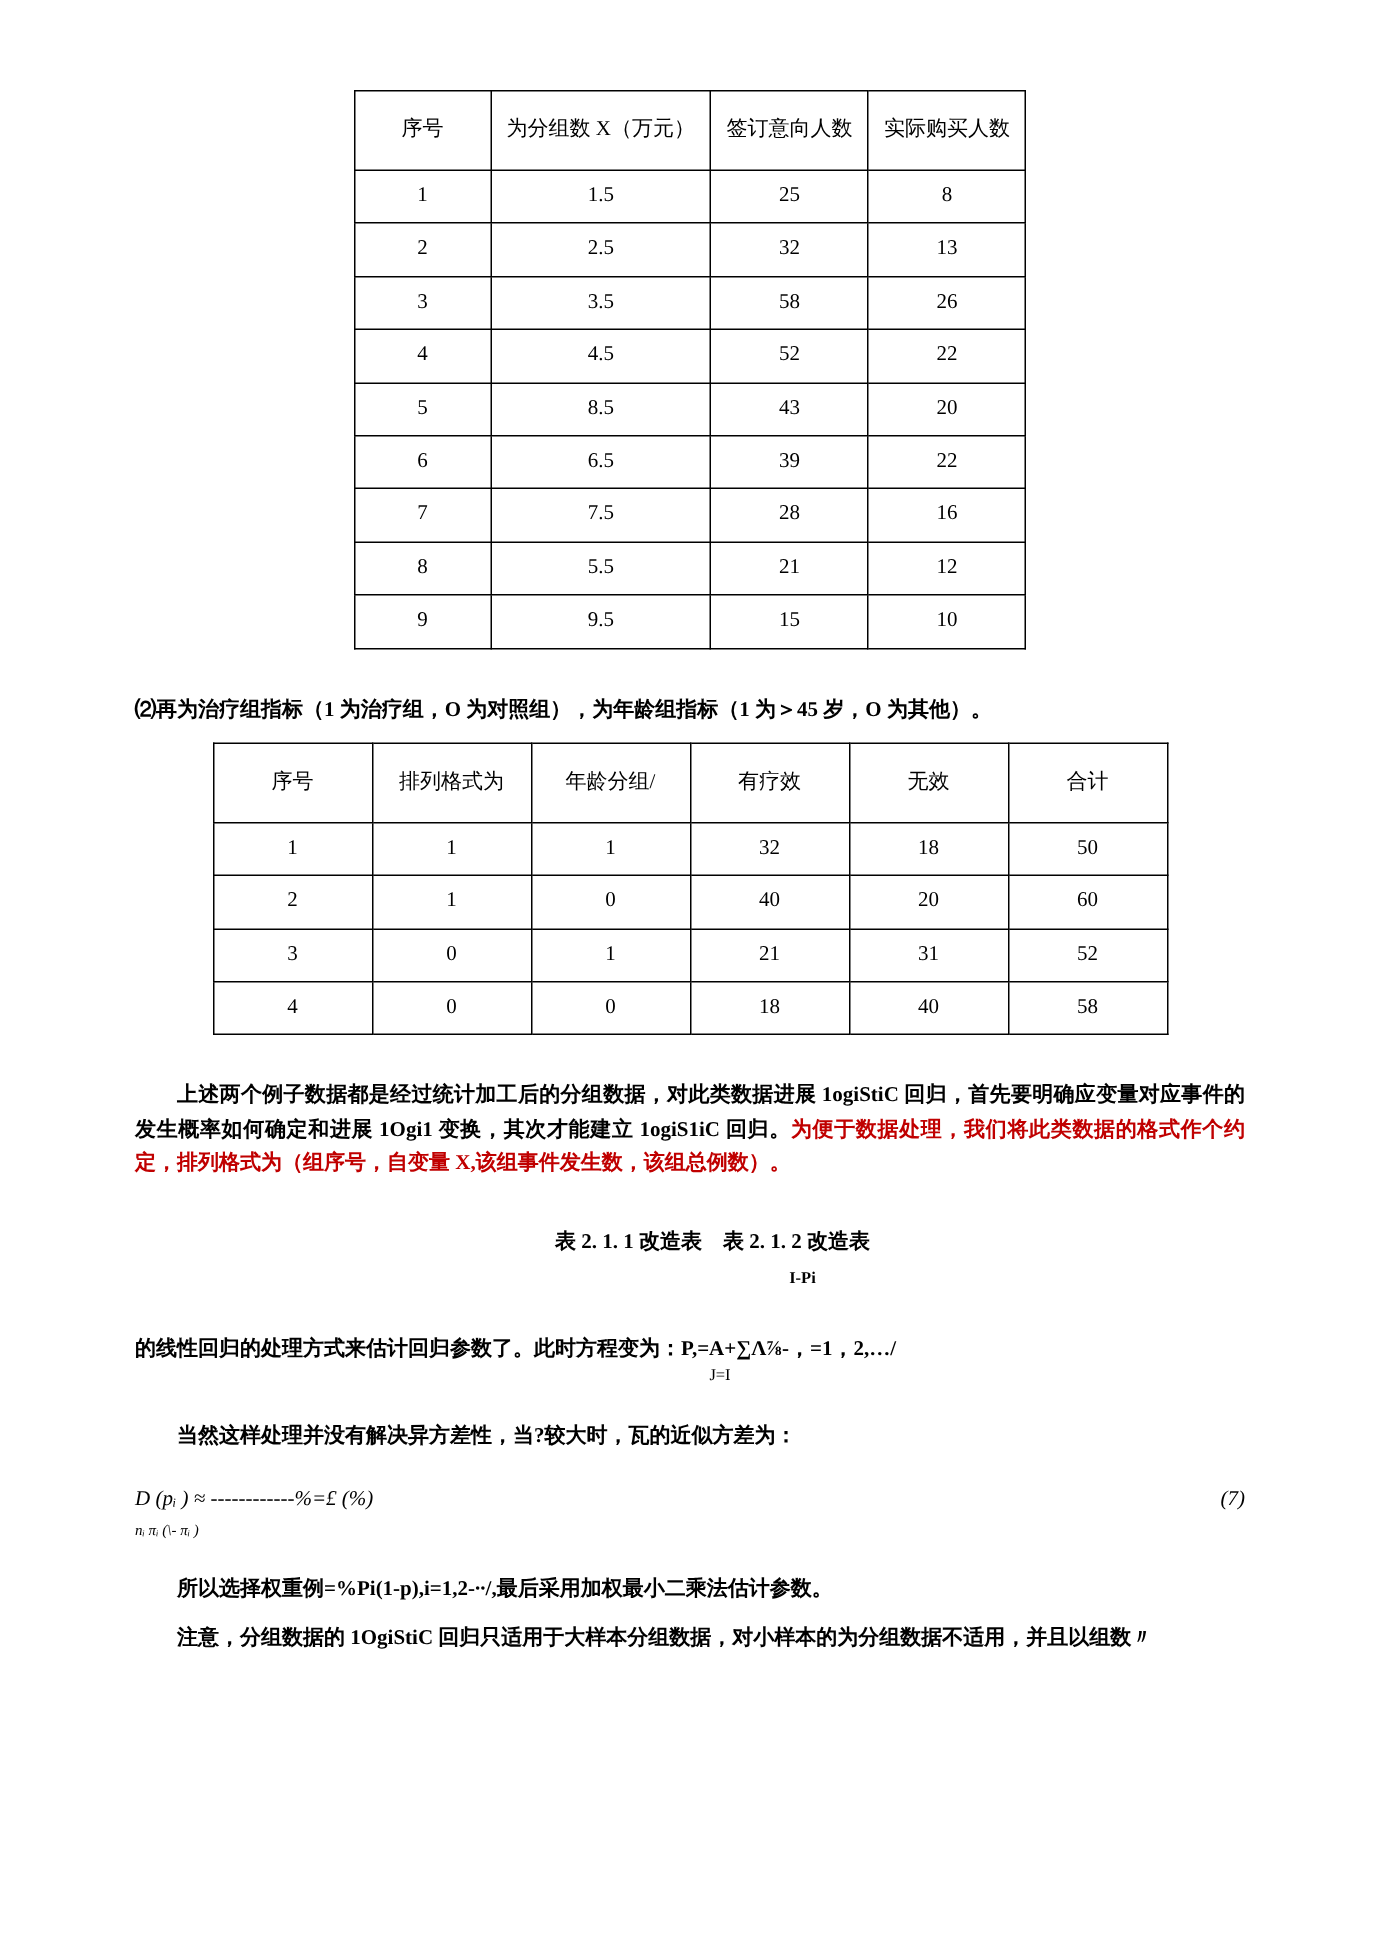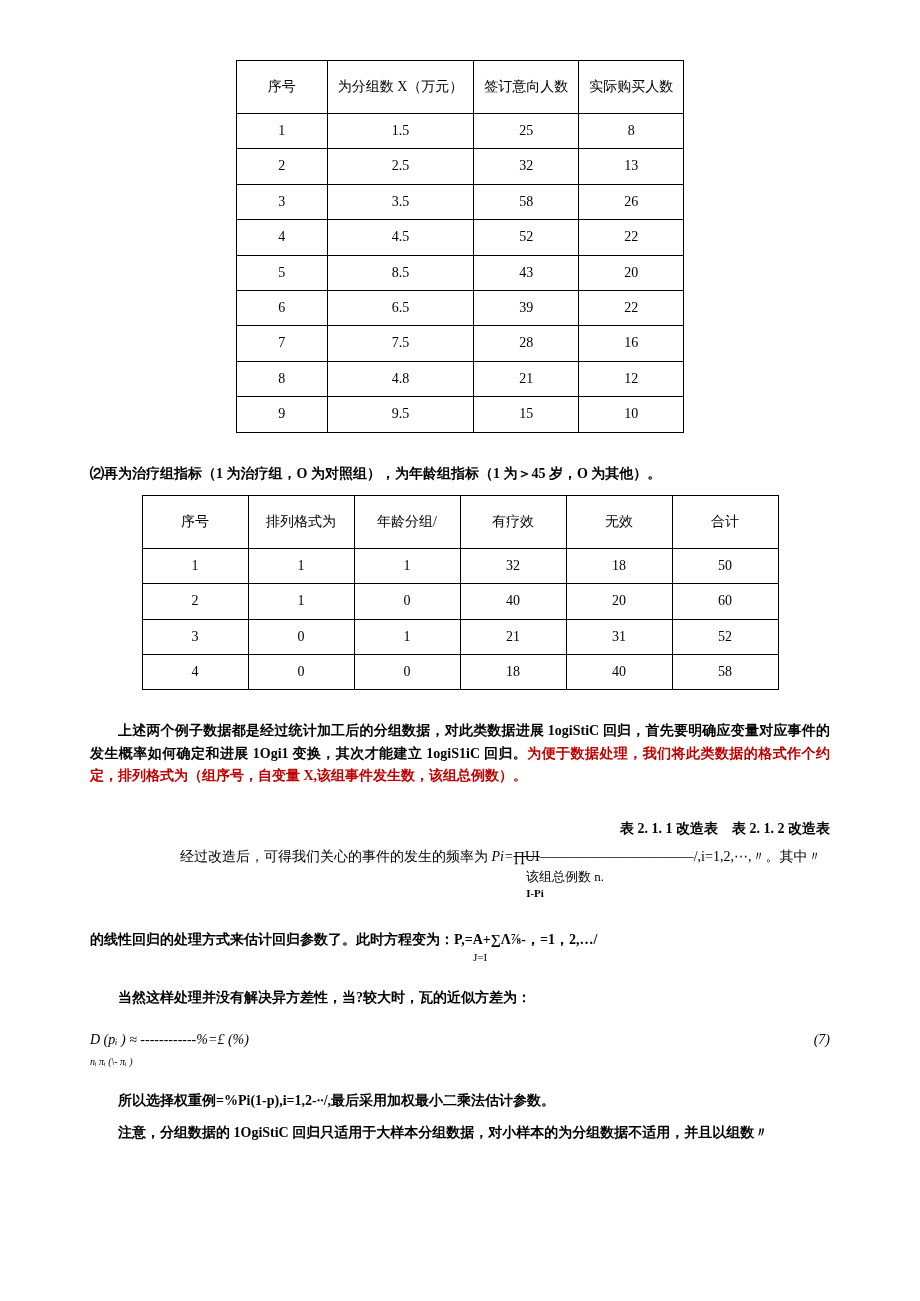--- a/index.html
+++ b/index.html
@@ -117,7 +117,7 @@
       </tr>
       <tr>
         <td>8</td>
-        <td>4.8</td>
+        <td>5.5</td>
         <td>21</td>
         <td>12</td>
       </tr>

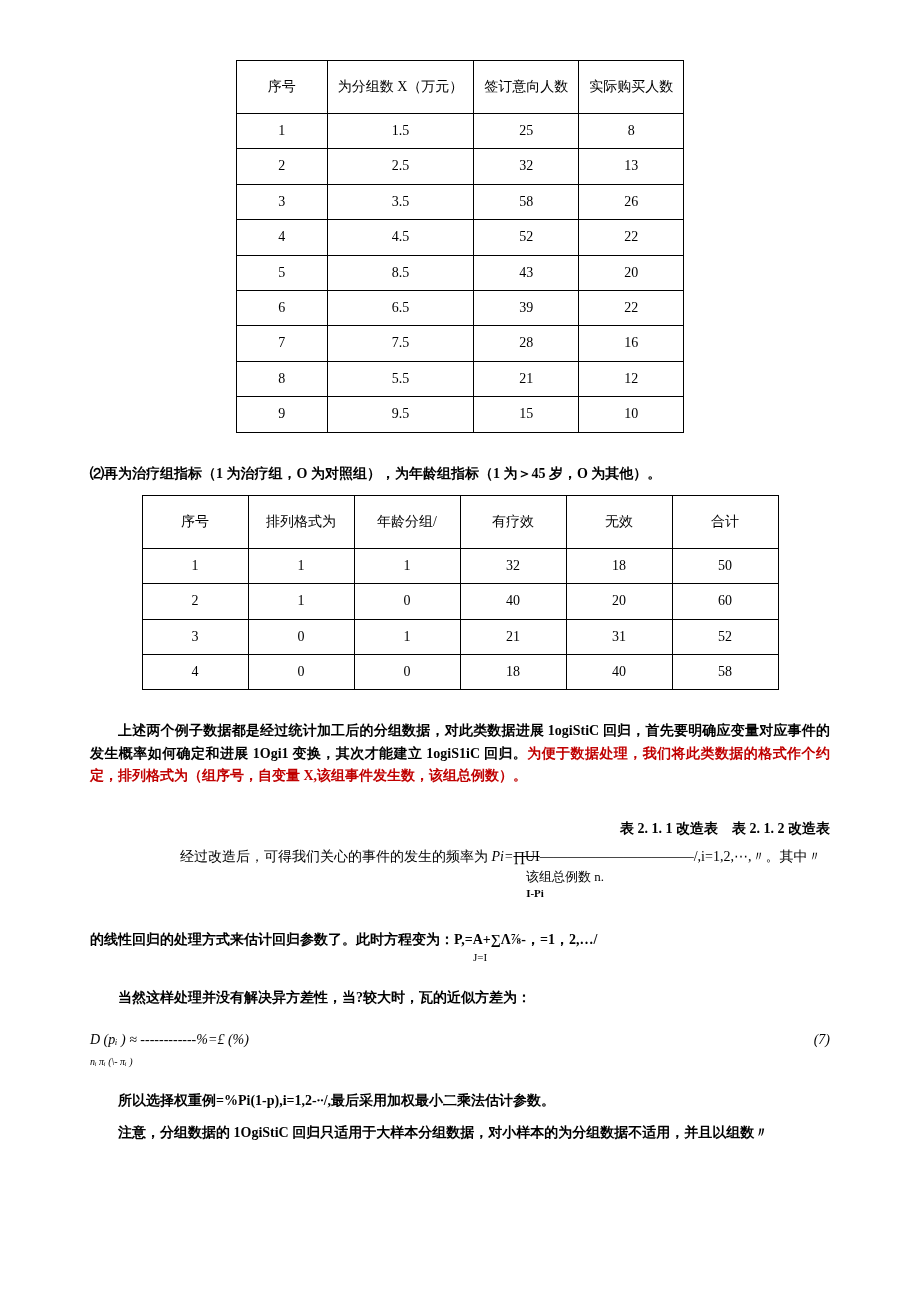--- a/index.html
+++ b/index.html
@@ -33,7 +33,7 @@
   .indent { text-indent: 2em; }
   .red { color: #c00000; }
   .heading-right {
-    text-align: right;
+    text-align: left;
     font-weight: bold;
     margin-top: 30px;
     margin-left: 280px;

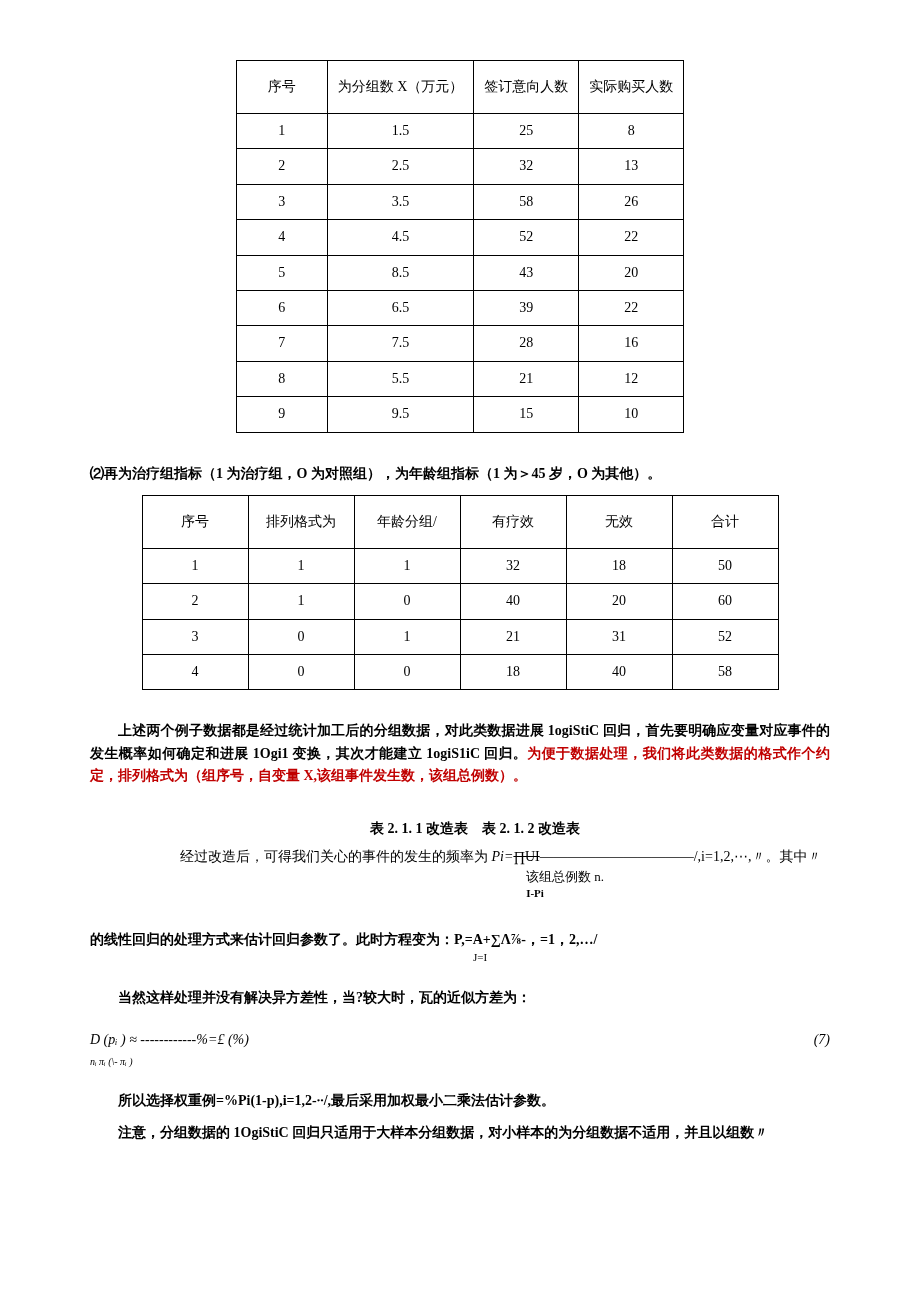--- a/index.html
+++ b/index.html
@@ -186,9 +186,6 @@
 <div class="heading-right">表 2. 1. 1 改造表　表 2. 1. 2 改造表</div>
 
 <div class="formula-block">
-  <div>
-    <span>经过改造后，可得我们关心的事件的发生的频率为 </span><i><span>Pi=</span></i><span class="strike">∏UI</span><span>———————————/,i=1,2,⋯,〃。其中〃</span>
-  </div>
   <div style="text-align:center;margin-left:120px;font-size:13px;">该组总例数 n.</div>
   <div class="small-sub" style="margin-left:60px;font-weight:bold;">I-Pi</div>
 </div>

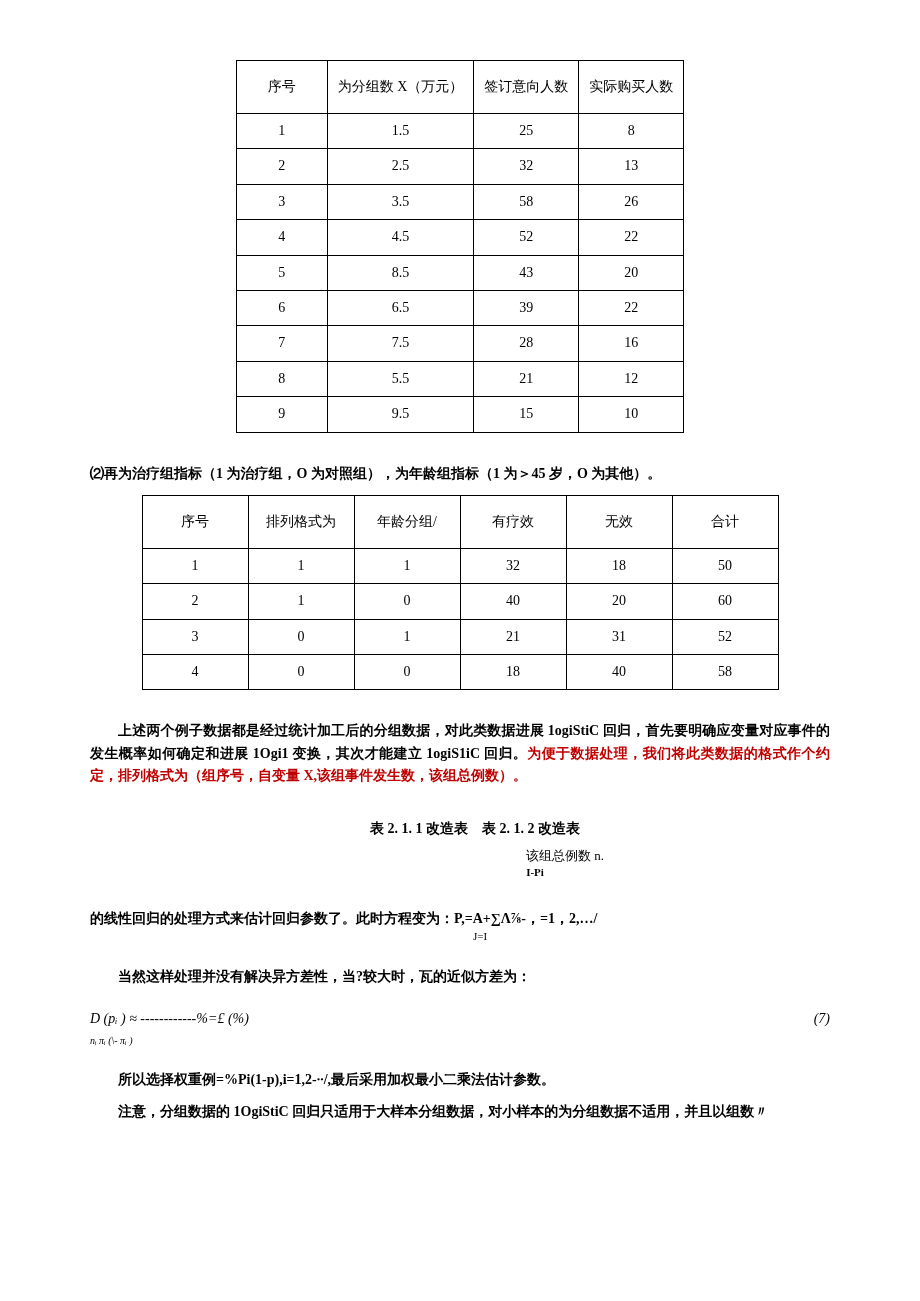--- a/index.html
+++ b/index.html
@@ -186,7 +186,6 @@
 <div class="heading-right">表 2. 1. 1 改造表　表 2. 1. 2 改造表</div>
 
 <div class="formula-block">
-  <div style="text-align:center;margin-left:120px;font-size:13px;">该组总例数 n.</div>
   <div class="small-sub" style="margin-left:60px;font-weight:bold;">I-Pi</div>
 </div>
 

